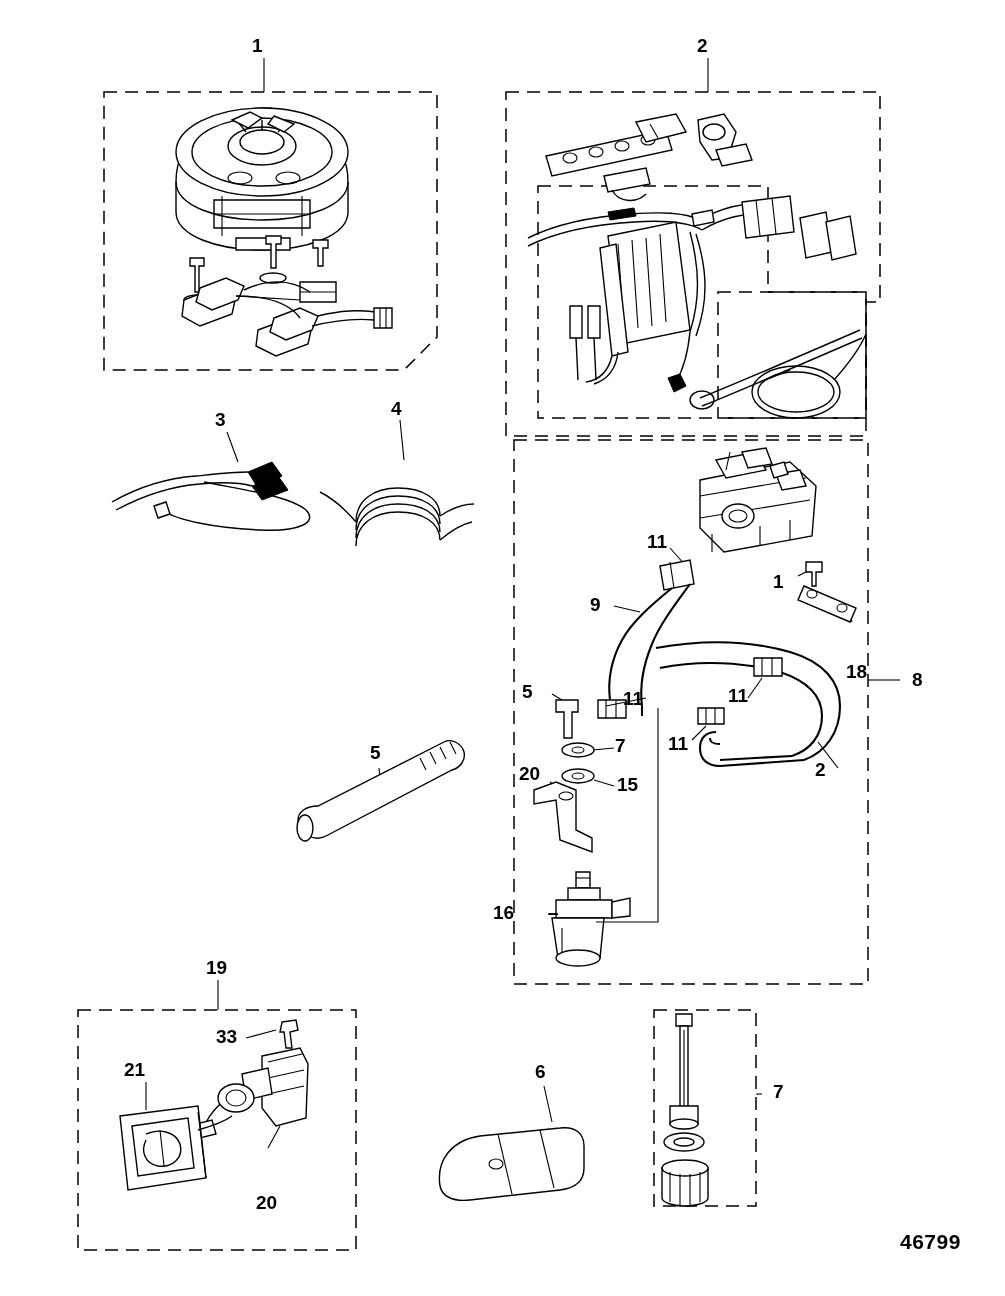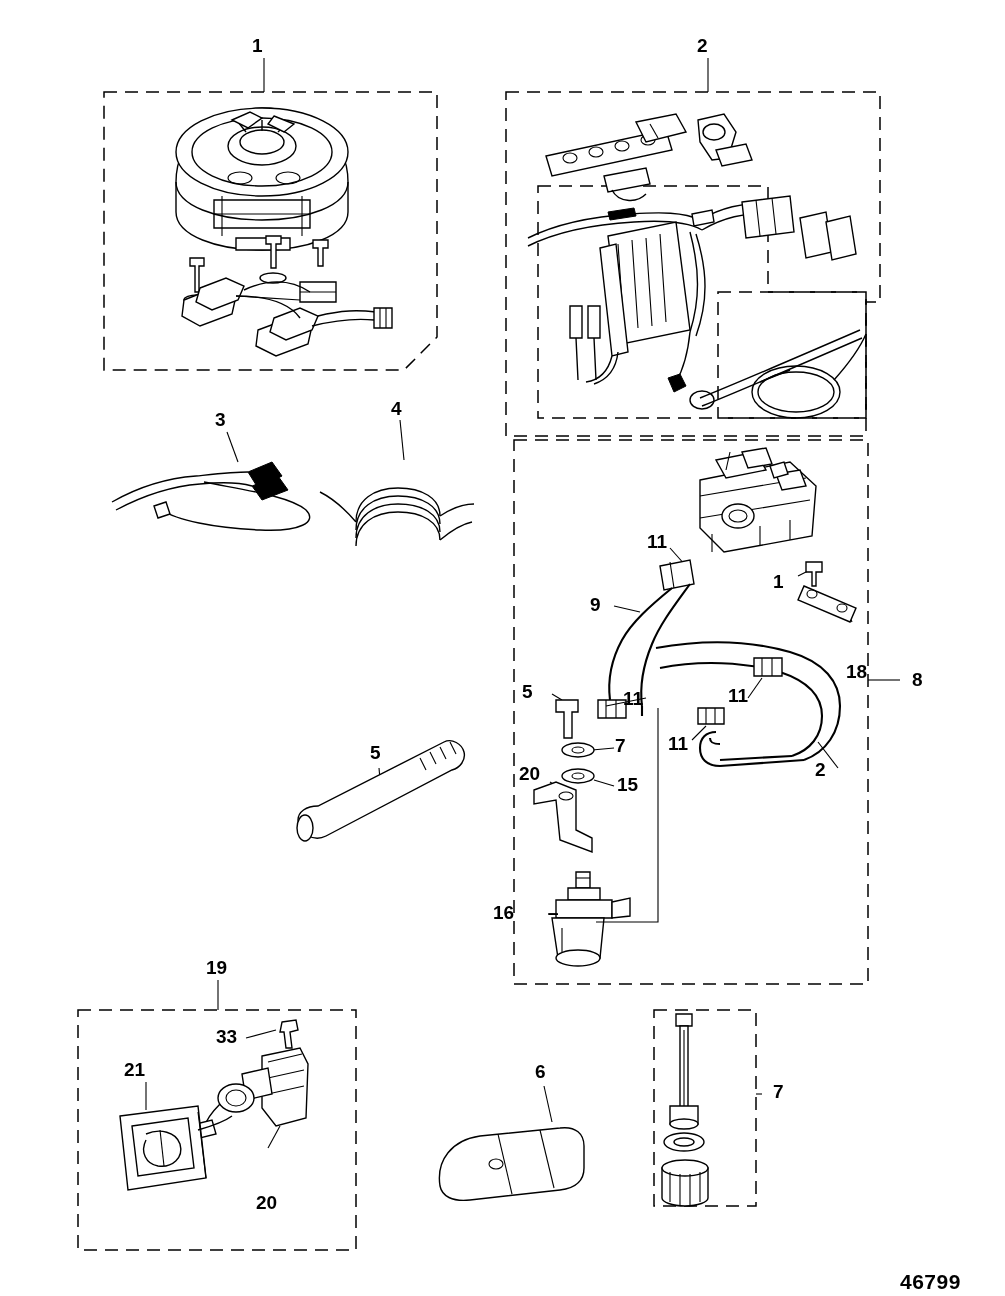--- a/index.html
+++ b/index.html
@@ -401,7 +401,7 @@
 
   <div class="callout" style="left:548px; top:903px;">–</div>
 
-  <div class="partnum" style="left:900px; top:1230px;margin-top:40px;">46799</div>
+  <div class="partnum" style="left:900px; top:1230px;">46799</div>
 
 </div>
 

